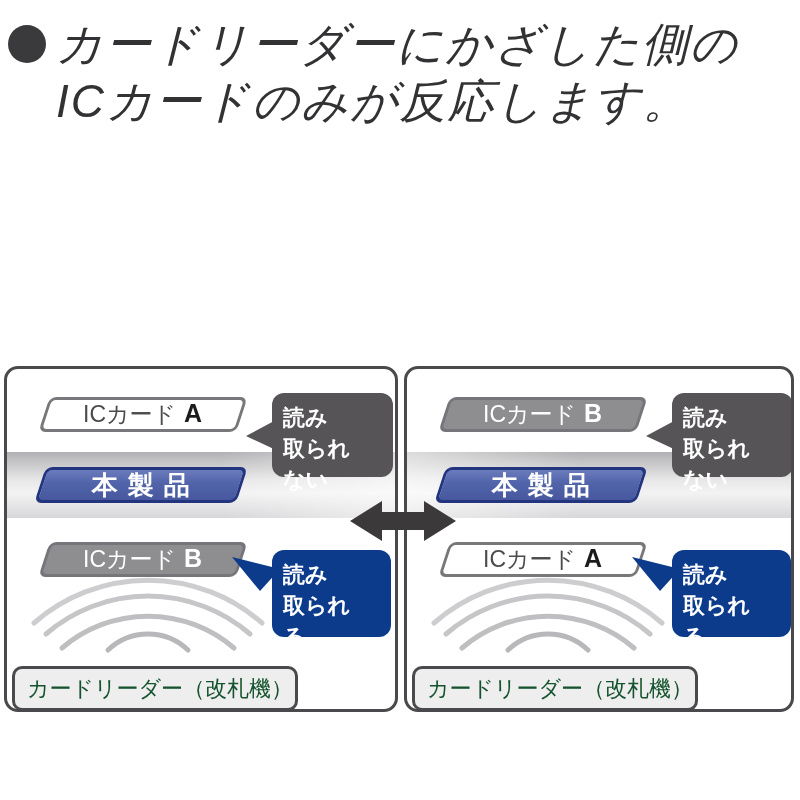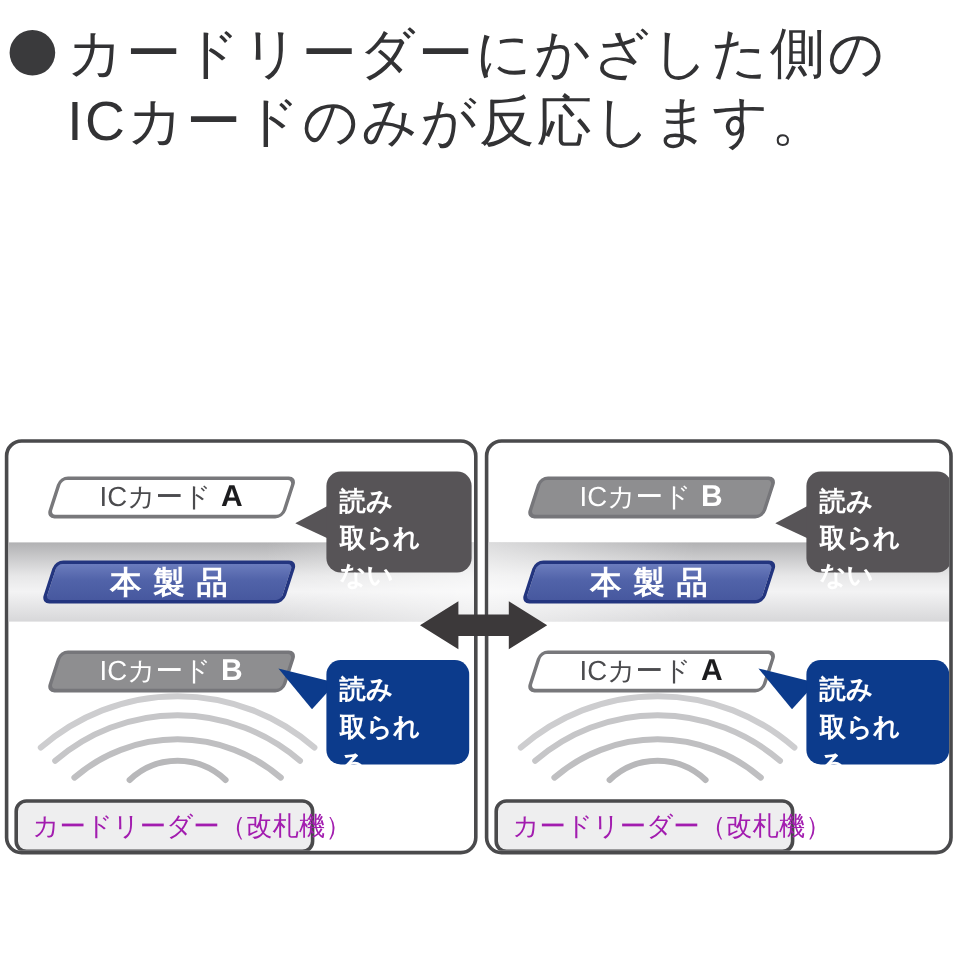--- a/index.html
+++ b/index.html
@@ -9,7 +9,7 @@
     font-family:"Liberation Sans","DejaVu Sans",sans-serif;
   }
   
-  .bullet{position:absolute;left:8px;display:flex;gap:10px;}
+  .bullet{position:absolute;left:8px;display:flex;gap:10px;font-style:italic;}
   .bullet-1{top:16px;}
   .bullet-2{top:156px;}
   .dot{flex:none;width:38px;height:38px;border-radius:50%;background:var(--bullet,#3a3a3c);margin-top:9px;}

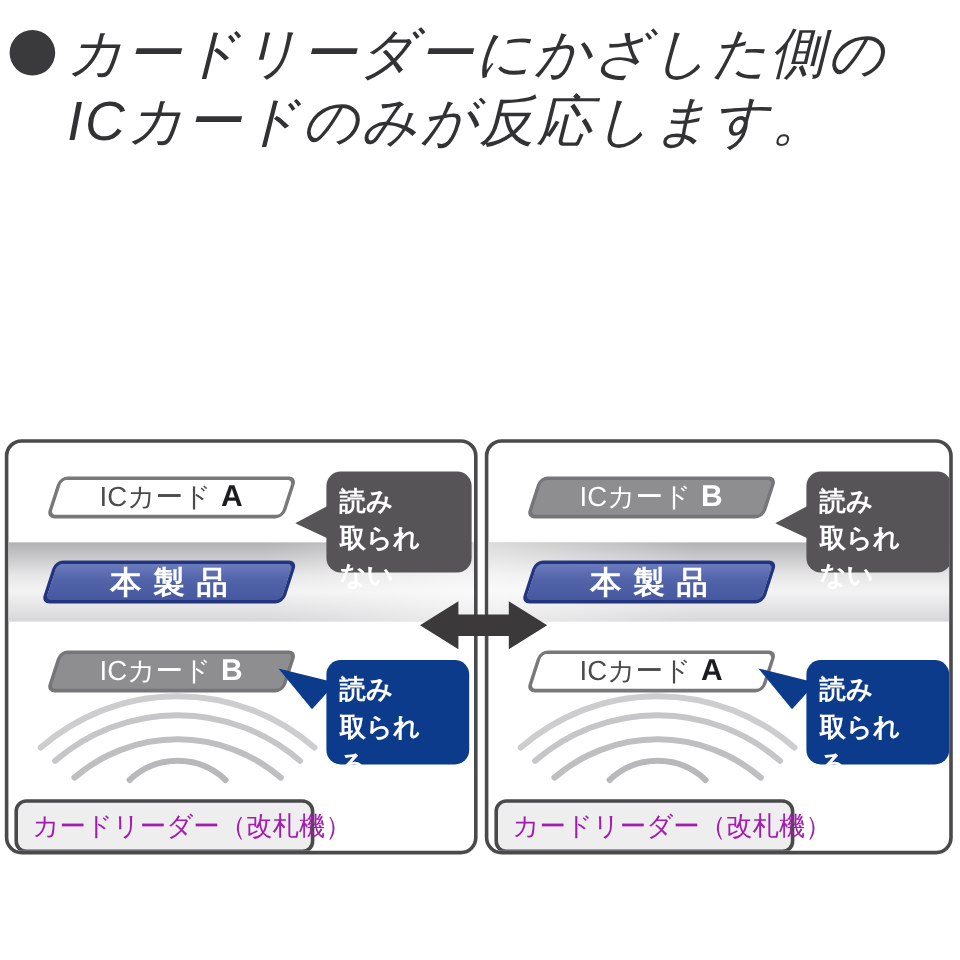--- a/index.html
+++ b/index.html
@@ -56,10 +56,10 @@
   .tail-blue{left:223px;top:186px;}
   
   .waves{position:absolute;left:23px;top:208px;z-index:2;}
-  .reader{position:absolute;left:5px;top:297px;width:250px;height:45px;z-index:5;
+  .reader{position:absolute;left:5px;top:297px;width:286px;height:45px;z-index:5;
     background:var(--reader-fill,#eeeeef);border:3px solid var(--panel-border,#4a4a4c);
     border-radius:10px;display:flex;align-items:center;padding-left:12px;
-    font-size:22px;color:#a21caf;white-space:nowrap;}
+    font-size:22px;color:#14532d;white-space:nowrap;}
   .swap-arrow{position:absolute;left:350px;top:131px;z-index:10;}
 </style>
 </head>

